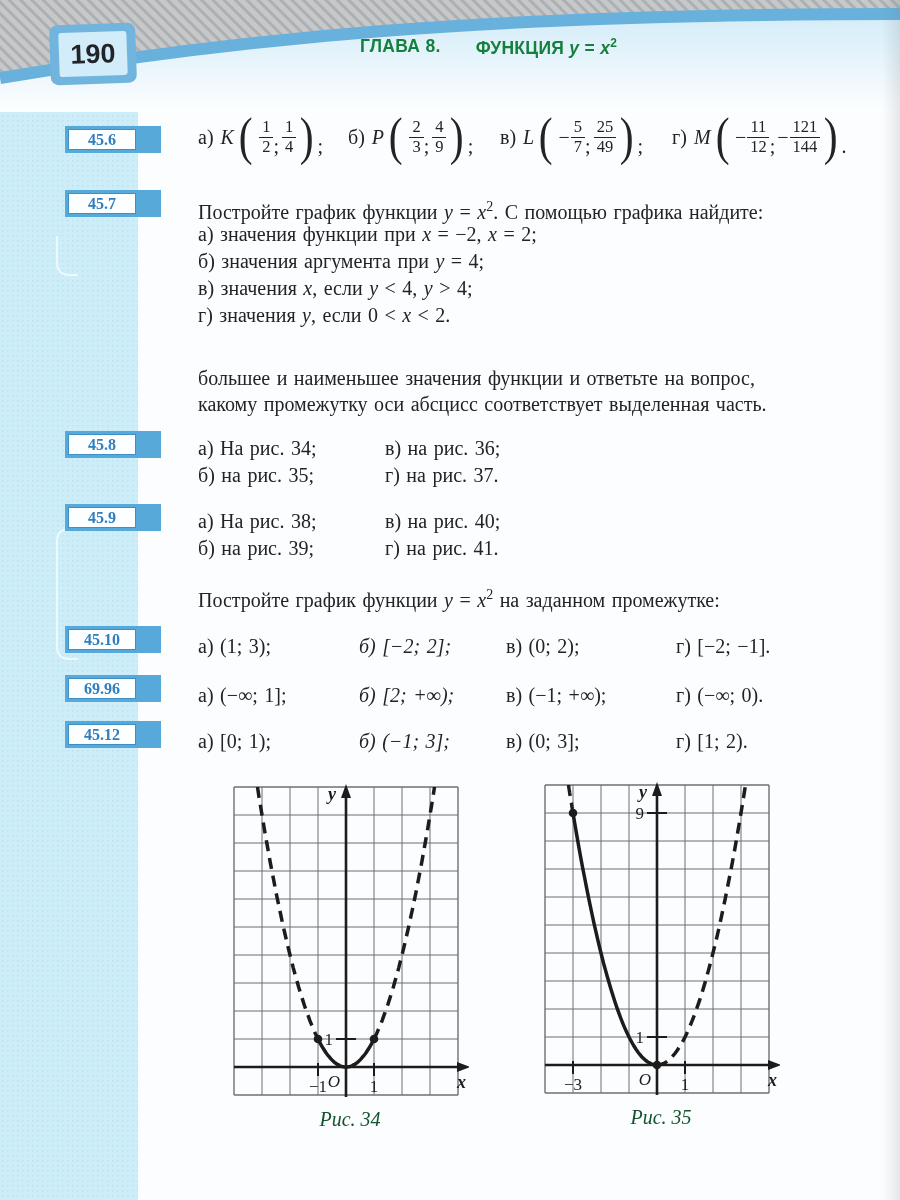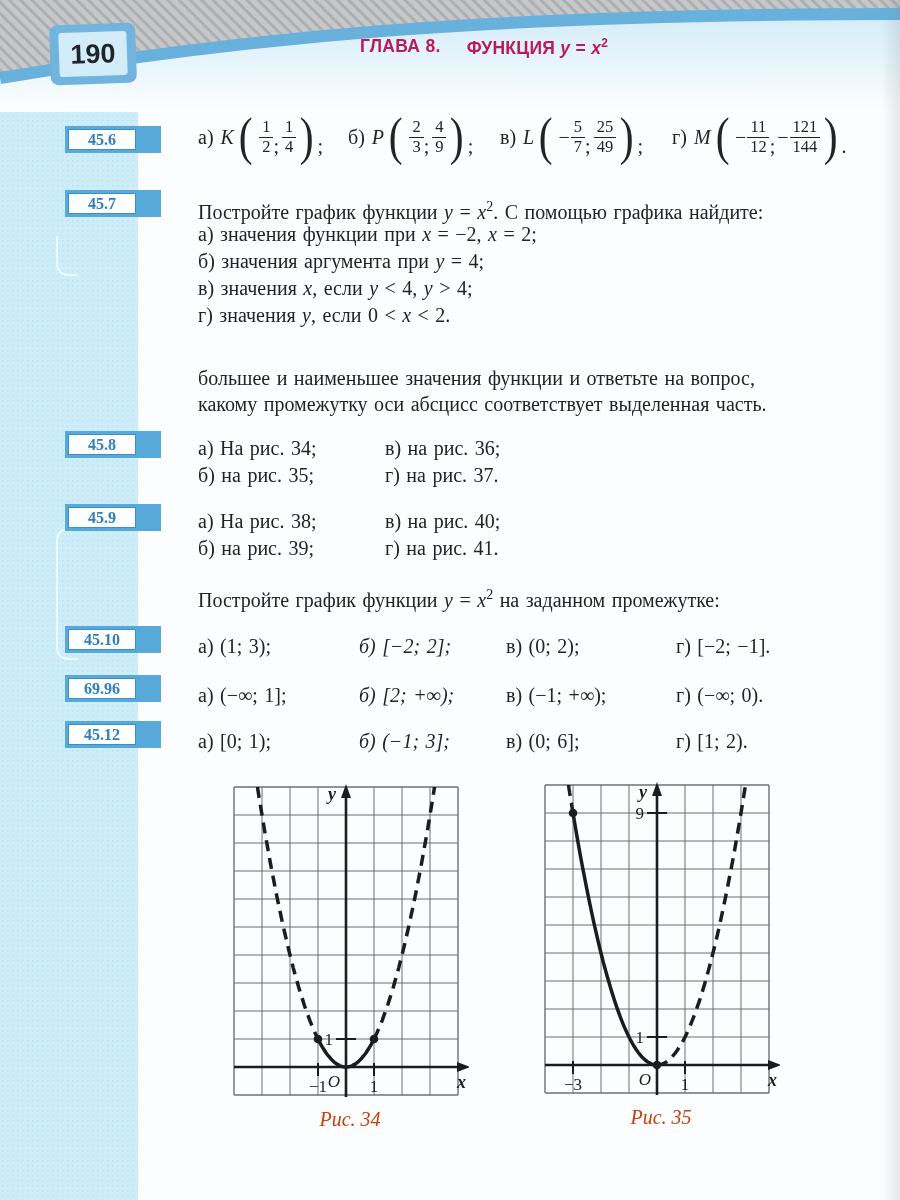--- a/index.html
+++ b/index.html
@@ -26,8 +26,8 @@
     border-radius:3px;display:flex;align-items:center;justify-content:center;
     font-family:"Liberation Sans",sans-serif;font-weight:700;font-size:27px;color:#212428;}
   
-  .chap{position:absolute;left:360px;top:36px;z-index:2;display:flex;gap:26px;
-    font-family:"Liberation Sans",sans-serif;font-weight:700;font-size:17.5px;color:#be185d;
+  .chap{position:absolute;left:360px;top:36px;z-index:2;display:flex;gap:35px;
+    font-family:"Liberation Sans",sans-serif;font-weight:700;font-size:17.5px;color:#15803d;
     letter-spacing:.3px;}
   .chap sup{font-size:68%;}
   

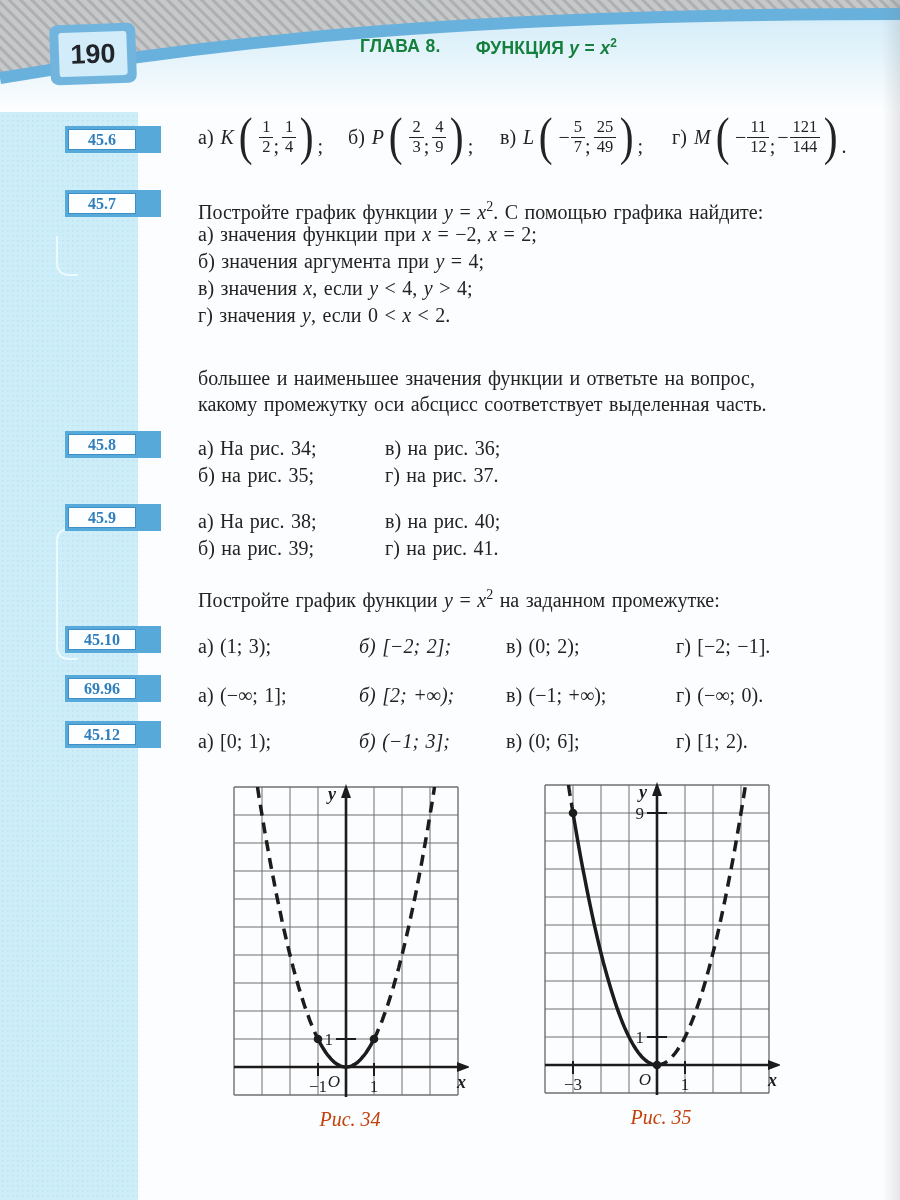--- a/index.html
+++ b/index.html
@@ -243,7 +243,7 @@
   <div class="tline row4col" style="top:723px">
     <span class="c0">а) [0; 1);</span>
     <span class="c1">б) (−1; 3];</span>
-    <span class="c2">в) (0; 6];</span>
+    <span class="c2">в) (0; 3];</span>
     <span class="c3">г) [1; 2).</span>
   </div>
 

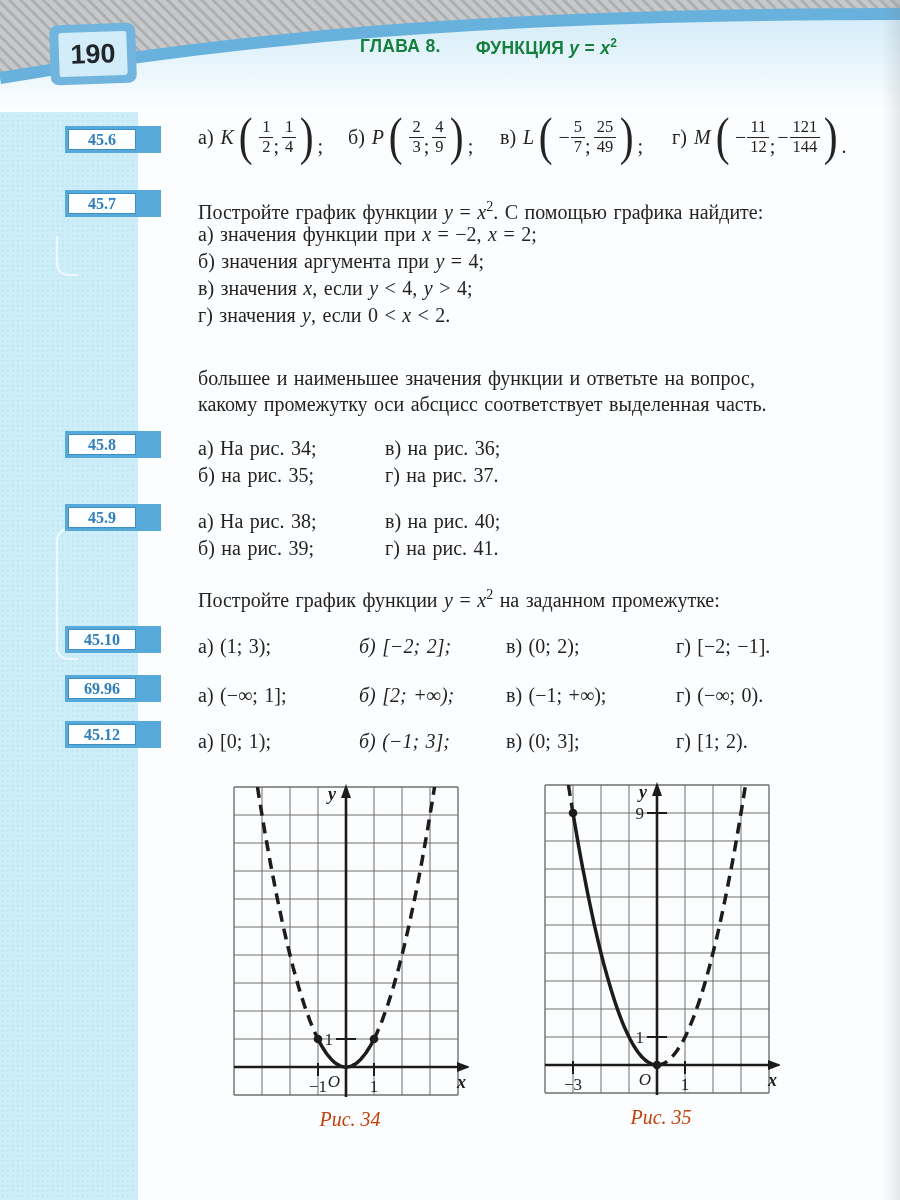--- a/index.html
+++ b/index.html
@@ -64,7 +64,7 @@
   .fig34{left:231px;top:782px;}
   .fig35{left:542px;top:780px;}
   .caption{width:238px;text-align:center;font-style:italic;font-size:20px;margin-top:4px;
-    color:#c2410c;}
+    color:#14532d;}
 </style>
 </head>
 <body>

